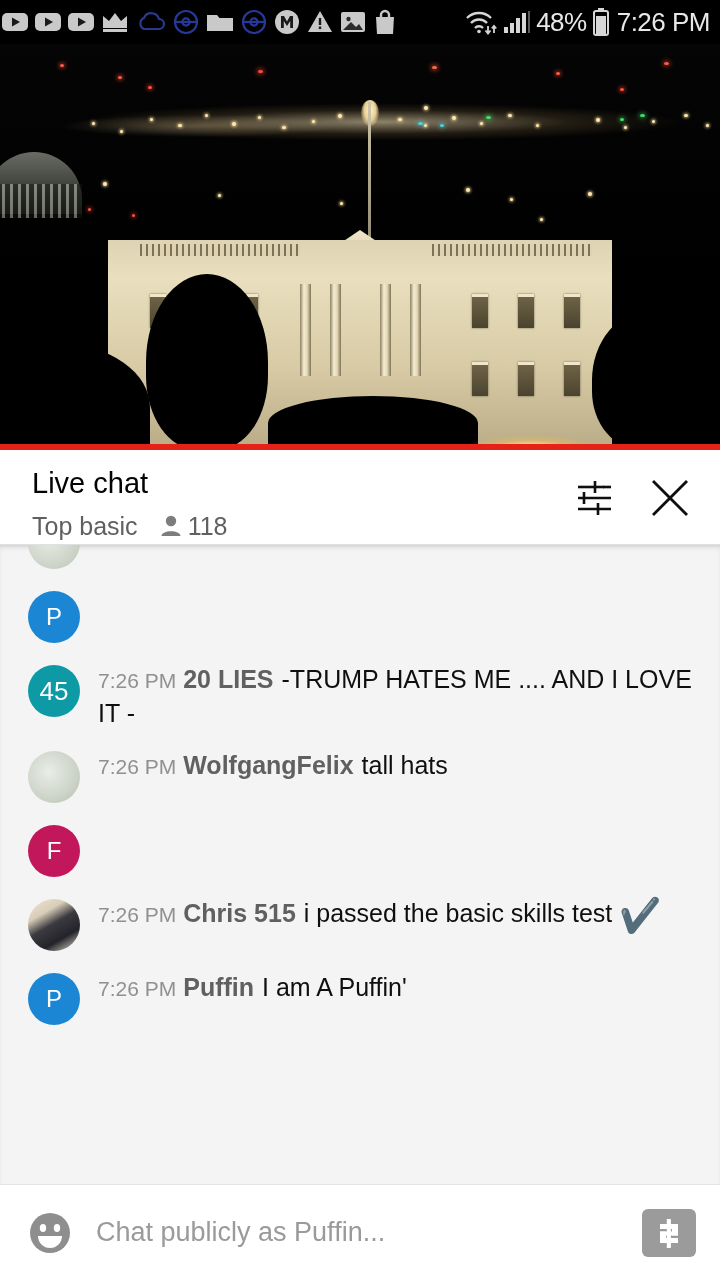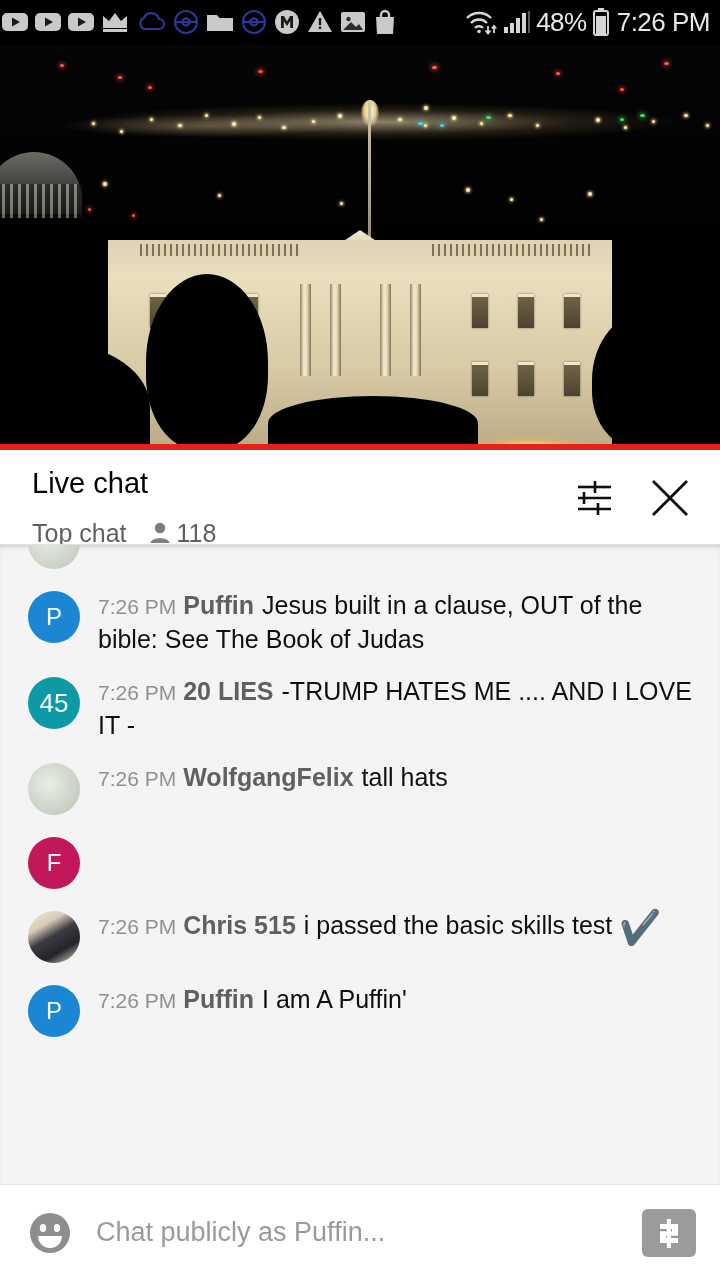--- a/index.html
+++ b/index.html
@@ -159,7 +159,7 @@
     align-items: flex-start;
     padding: 12px 16px 0 32px;
   }
-  .chat-header-text { display: flex; flex-direction: column; gap: 18px; padding-top: 4px;}
+  .chat-header-text { display: flex; flex-direction: column; gap: 11px; padding-top: 4px;}
   .chat-title {
     font-size: 29px;
     color: #030303;

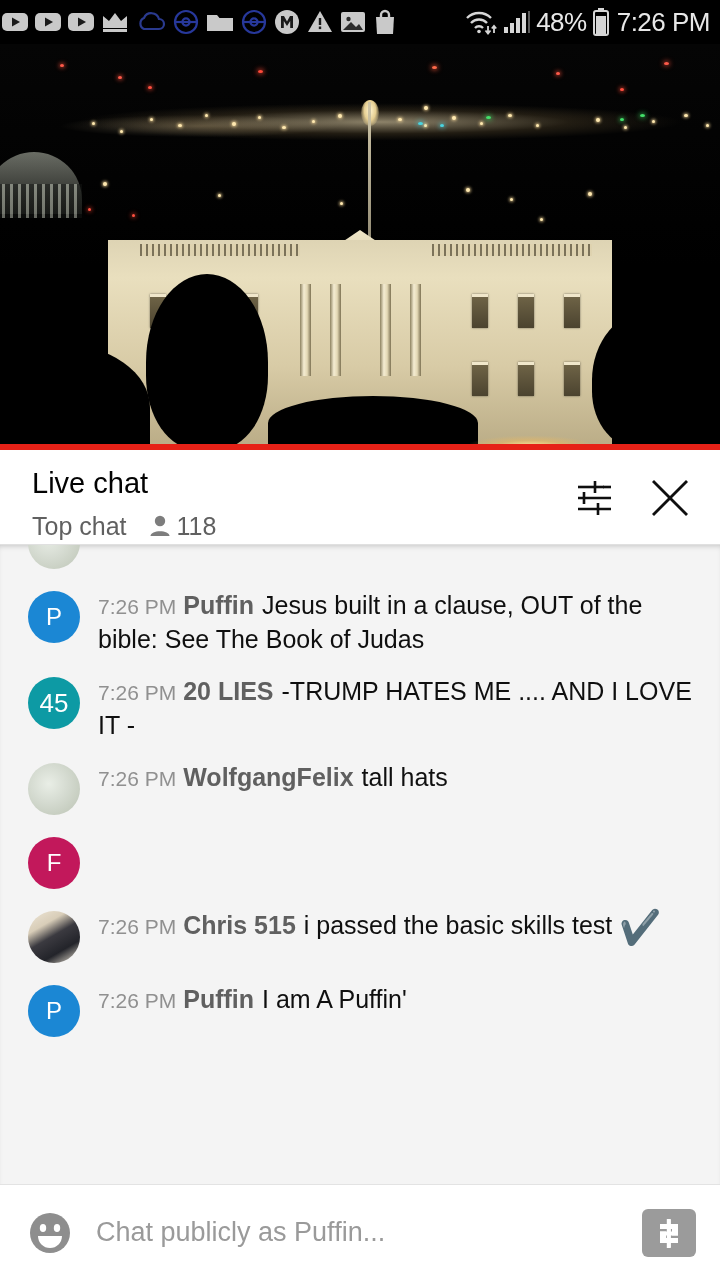--- a/index.html
+++ b/index.html
@@ -499,7 +499,7 @@
     <div class="chat-header-text">
       <div class="chat-title">Live chat</div>
       <div class="chat-subline">
-        <span class="top-chat-label">Top chat</span>
+        <span class="top-chat-label">Top basic</span>
         <span class="viewer-count">
           <svg width="22" height="24" viewBox="0 0 22 24">
               <circle cx="11" cy="7" r="5.2" fill="#7d7d7d"></circle>

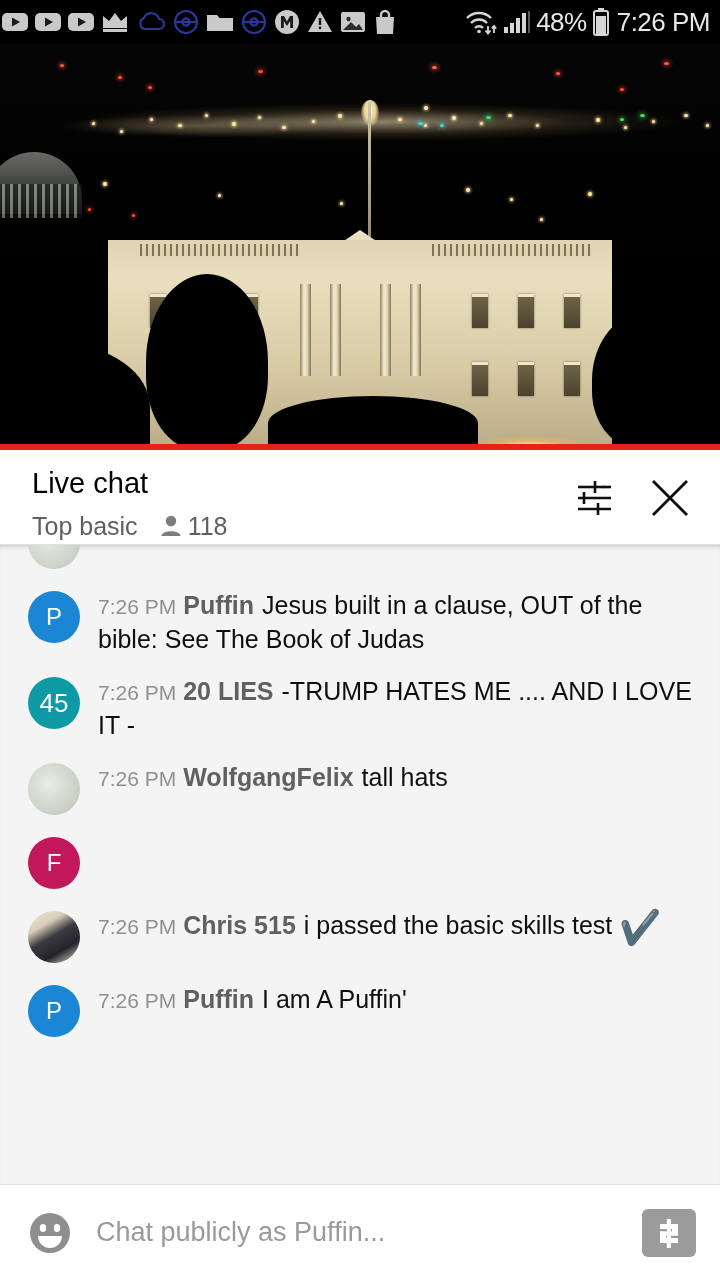--- a/index.html
+++ b/index.html
@@ -541,9 +541,6 @@
       <div class="avatar" style="background:#1b87d4">
         <span>P</span>
       </div>
-      <div class="msg-body">
-        <span class="ts">7:26 PM</span><span class="author">Puffin</span><span class="txt">Jesus built in a clause, OUT of the bible: See The Book of Judas</span>
-      </div>
     </div>
 
     <div class="msg">

